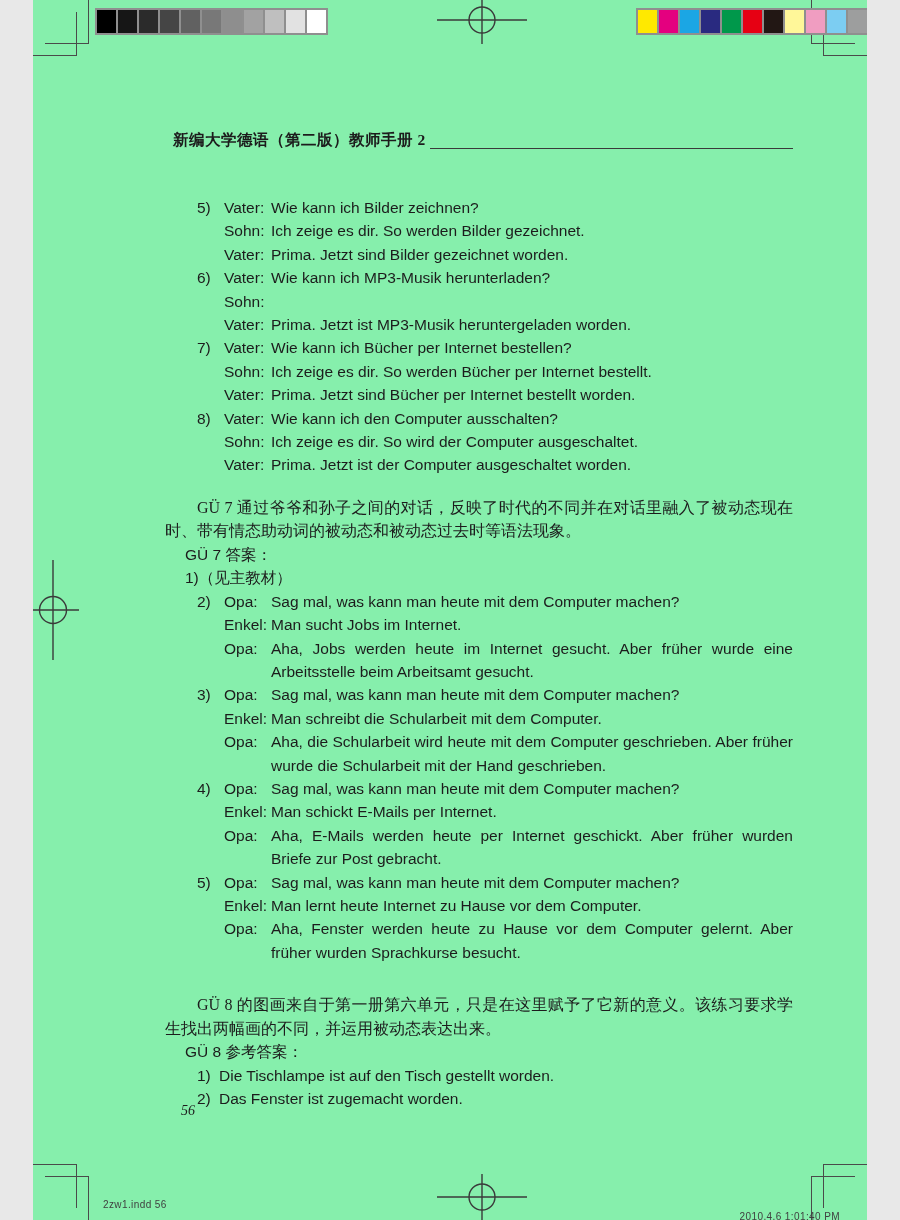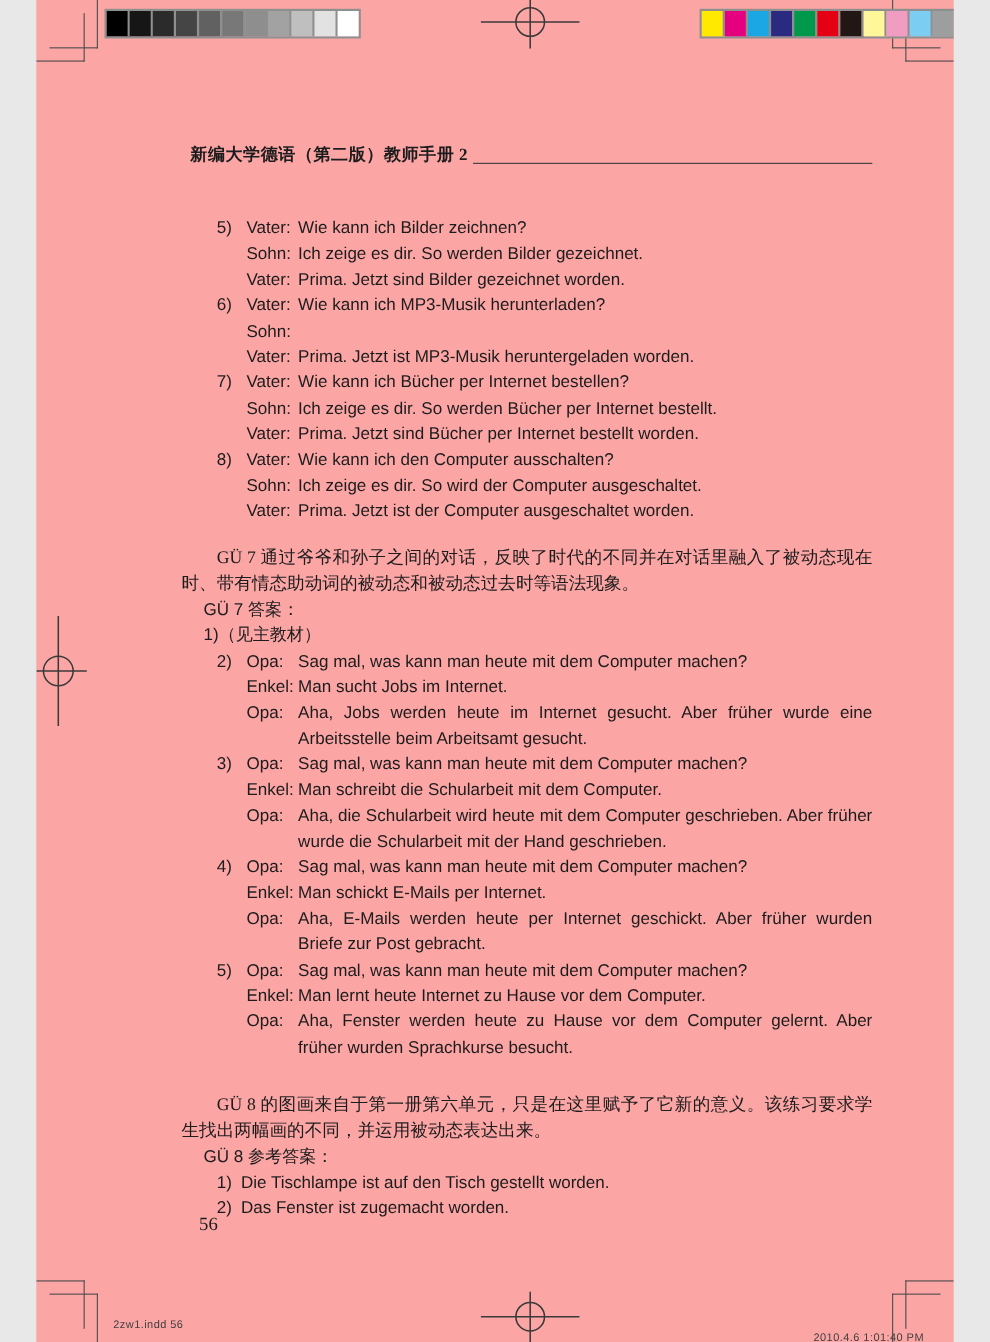--- a/index.html
+++ b/index.html
@@ -5,7 +5,7 @@
   html,body { margin:0; padding:0; background:#e8e8e8; }
   .page {
     position:relative; width:834px; height:1220px; margin:0 auto;
-    background:#fca5a5; overflow:hidden; color:#1c1c1c;
+    background:#86efac; overflow:hidden; color:#1c1c1c;
     font-family:"Liberation Sans", sans-serif;
   }
 

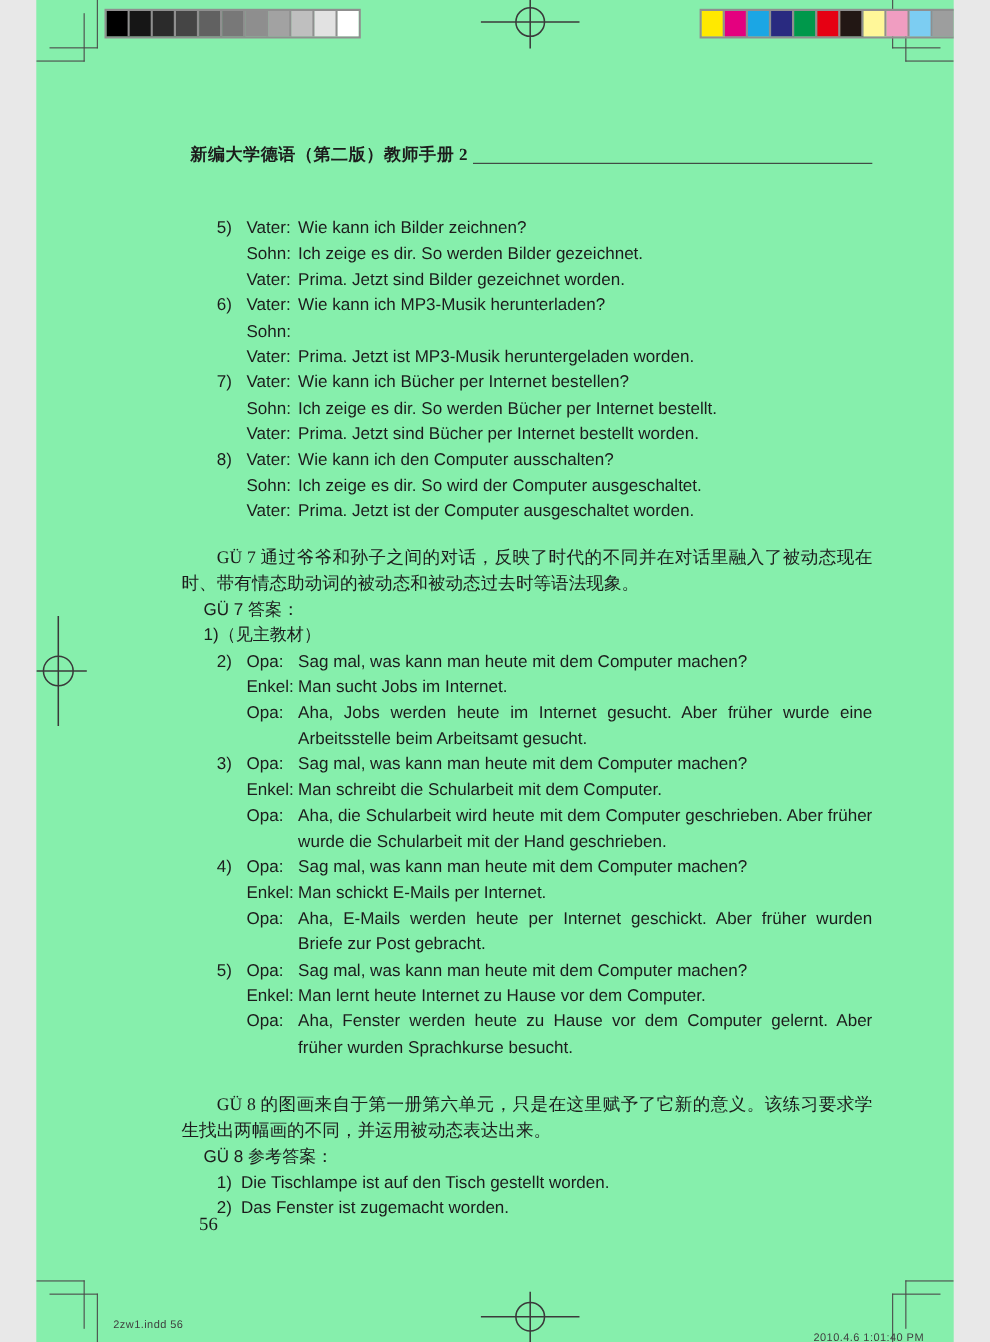--- a/index.html
+++ b/index.html
@@ -59,7 +59,7 @@
 
   
   .page-number { position:absolute; left:148px; top:1103px;
-                 font-family:"Liberation Serif", serif; font-size:17px; }
+                 font-family:"Liberation Serif", serif; font-size:14px;font-style:italic; }
   .slug { position:absolute; top:1199px; font-size:10px; color:#3f3f3f;
           letter-spacing:0.4px; }
   .slug.left { left:70px; }

